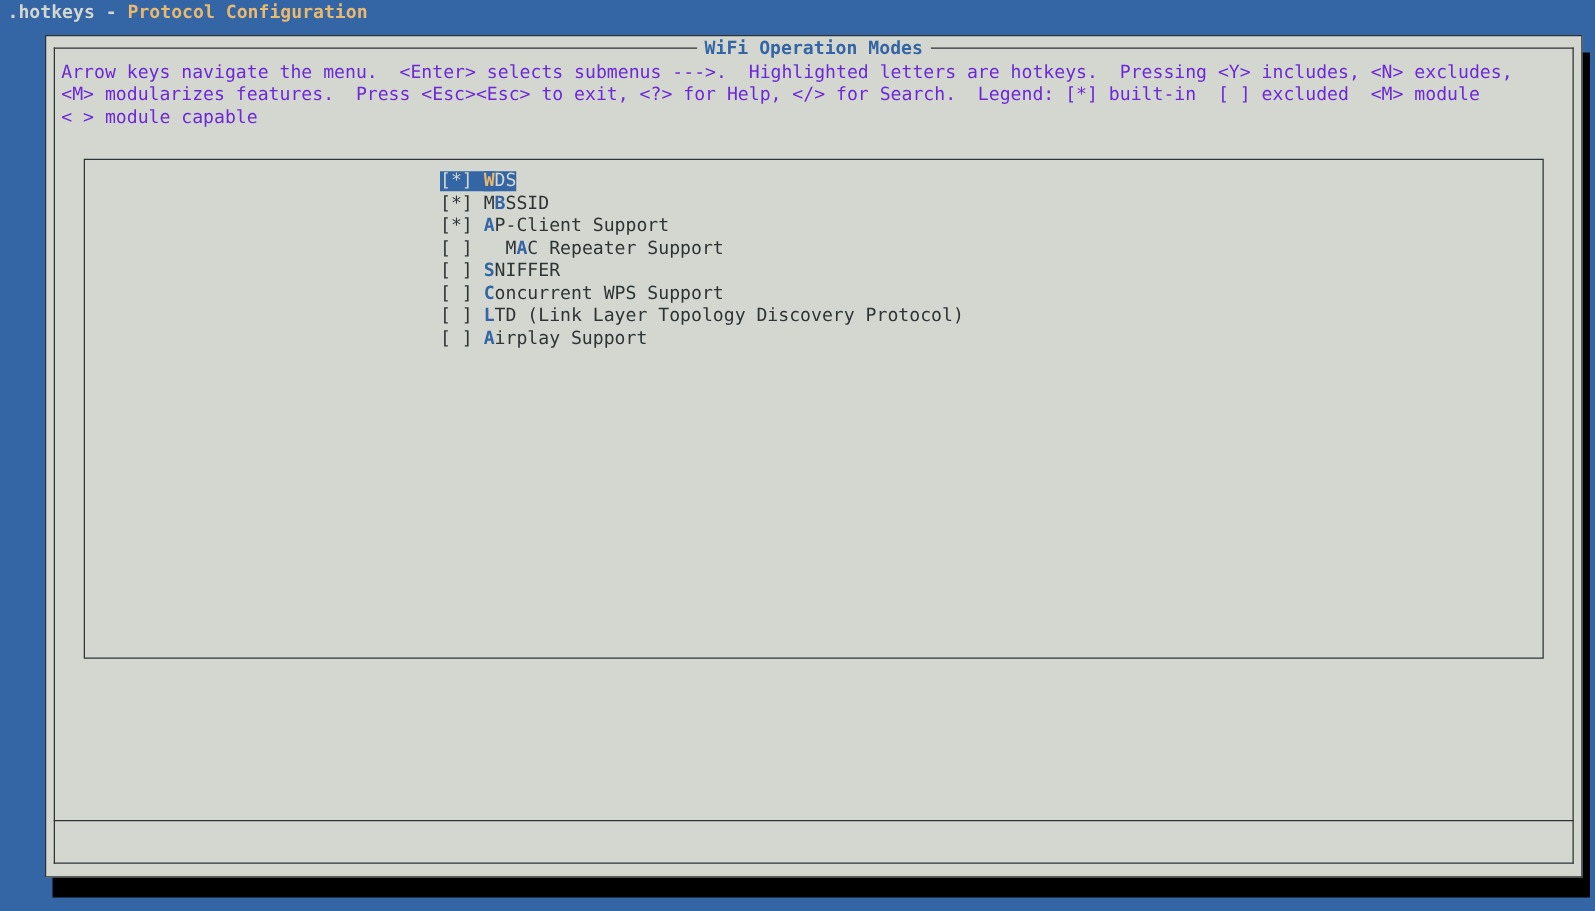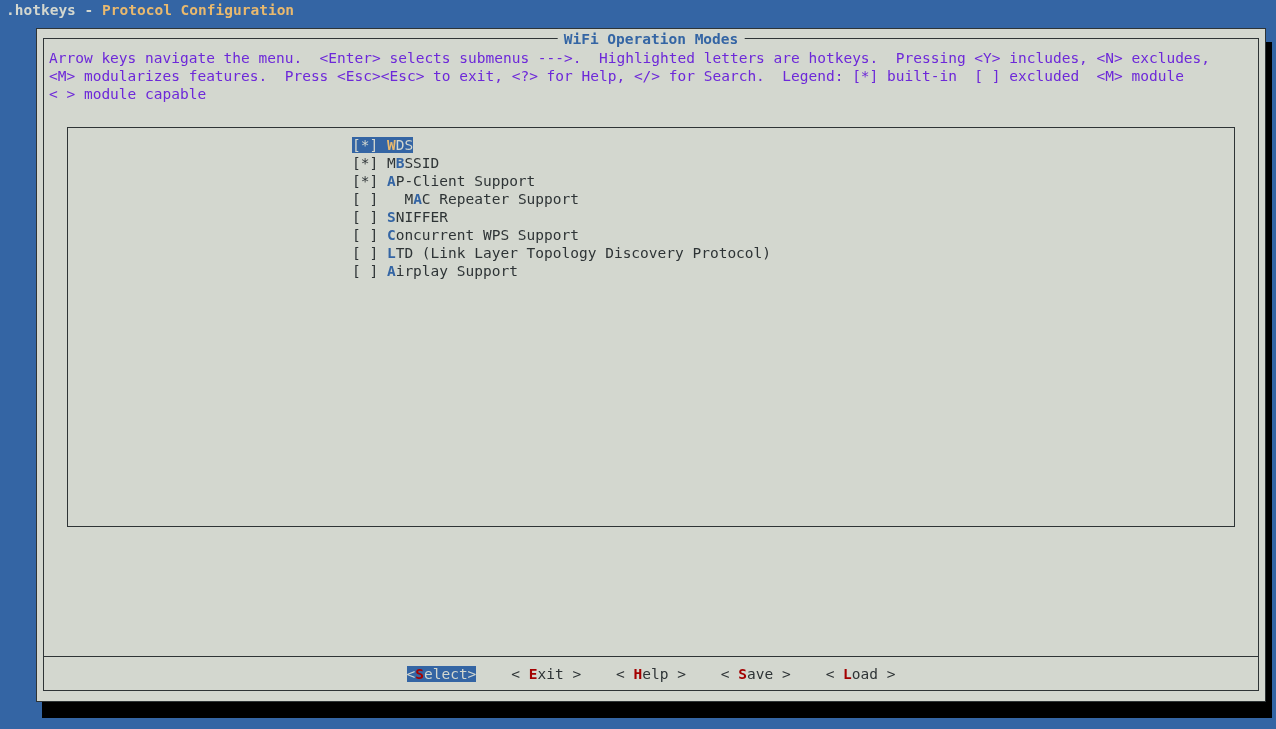--- a/index.html
+++ b/index.html
@@ -181,7 +181,6 @@
 
       <div class="sep"></div>
 
-      <div class="button-bar" id="button-bar"><span class="btn sel">&lt;<span class="hk">S</span>elect&gt;</span>    <span class="btn">&lt; <span class="hk">E</span>xit &gt;</span>    <span class="btn">&lt; <span class="hk">H</span>elp &gt;</span>    <span class="btn">&lt; <span class="hk">S</span>ave &gt;</span>    <span class="btn">&lt; <span class="hk">L</span>oad &gt;</span></div>
 
       <div class="frame-bottom"></div>
     </div>

